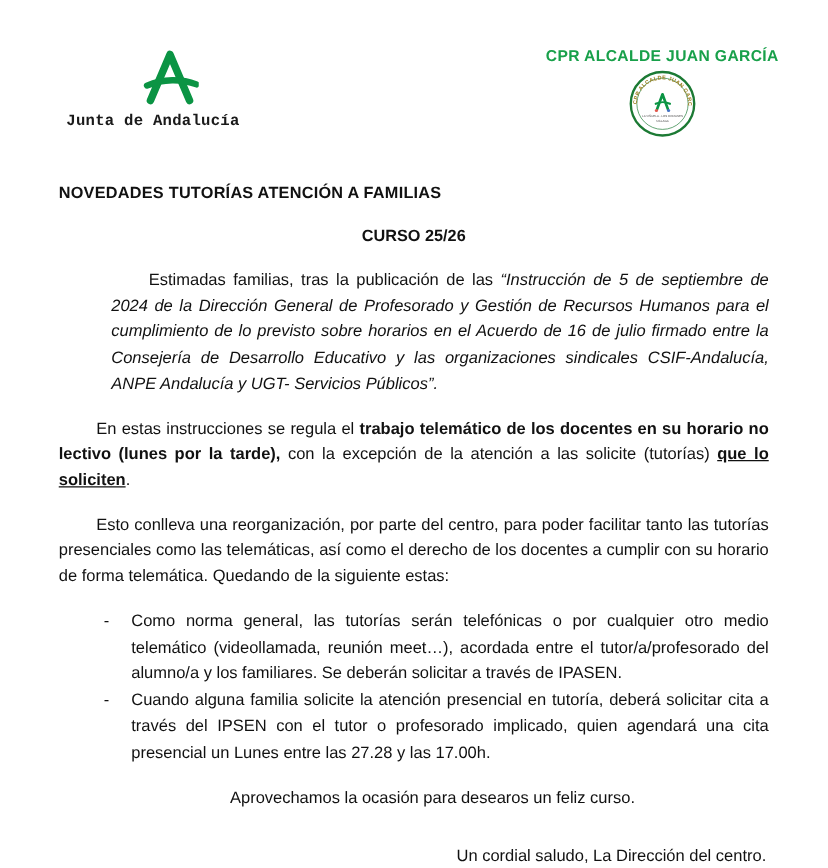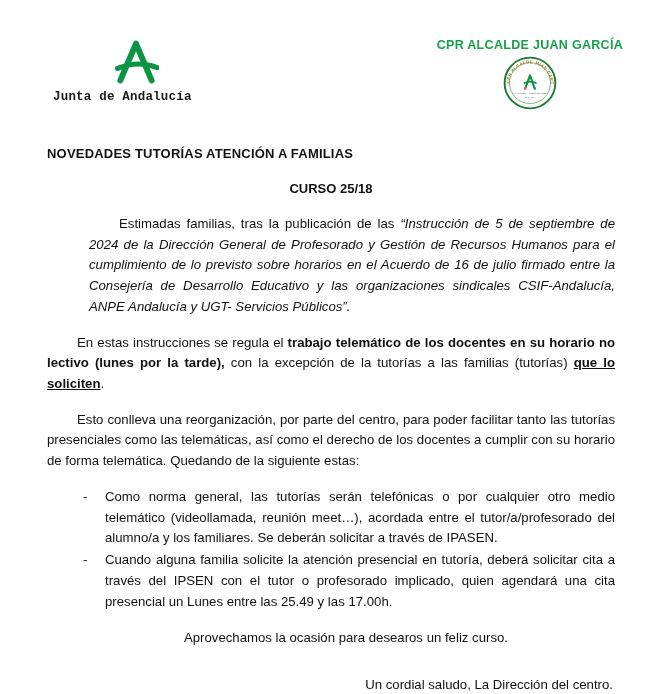--- a/index.html
+++ b/index.html
@@ -150,7 +150,7 @@
   <main class="doc-body">
 
     <h1 class="doc-title">NOVEDADES TUTORÍAS ATENCIÓN A FAMILIAS</h1>
-    <h2 class="doc-subtitle">CURSO 25/18</h2>
+    <h2 class="doc-subtitle">CURSO 25/26</h2>
 
     <p class="body-par first"><span>Estimadas familias, tras la publicación de las </span><span class="it">“Instrucción de 5 de septiembre de 2024 de la Dirección General de Profesorado y Gestión de Recursos Humanos para el cumplimiento de lo previsto sobre horarios en el Acuerdo de 16 de julio firmado entre la Consejería de Desarrollo Educativo y las organizaciones sindicales CSIF-Andalucía, ANPE Andalucía y UGT- Servicios Públicos”.</span></p>
 

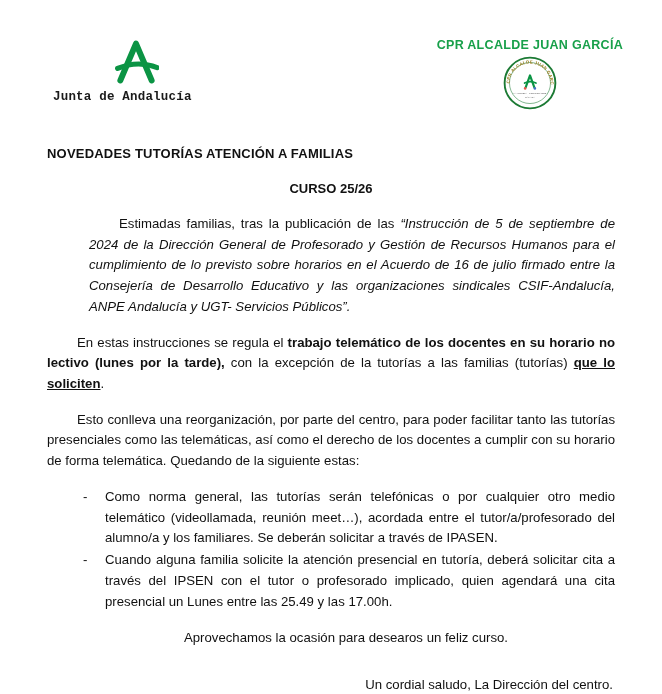--- a/index.html
+++ b/index.html
@@ -154,7 +154,7 @@
 
     <p class="body-par first"><span>Estimadas familias, tras la publicación de las </span><span class="it">“Instrucción de 5 de septiembre de 2024 de la Dirección General de Profesorado y Gestión de Recursos Humanos para el cumplimiento de lo previsto sobre horarios en el Acuerdo de 16 de julio firmado entre la Consejería de Desarrollo Educativo y las organizaciones sindicales CSIF-Andalucía, ANPE Andalucía y UGT- Servicios Públicos”.</span></p>
 
-    <p class="body-par"><span>En estas instrucciones se regula el </span><span class="b">trabajo telemático de los docentes en su horario no lectivo (lunes por la tarde),</span><span> con la excepción de la tutorías a las familias (tutorías) </span><span class="bu">que lo soliciten</span><span>.</span></p>
+    <p class="body-par"><span>En estas instrucciones se regula el </span><span class="b">trabajo telemático de los docentes en su horario no lectivo (lunes por la tarde),</span><span> con la excepción de la atención a las solicite (tutorías) </span><span class="bu">que lo soliciten</span><span>.</span></p>
 
     <p class="body-par">Esto conlleva una reorganización, por parte del centro, para poder facilitar tanto las tutorías presenciales como las telemáticas, así como el derecho de los docentes a cumplir con su horario de forma telemática. Quedando de la siguiente estas:</p>
 

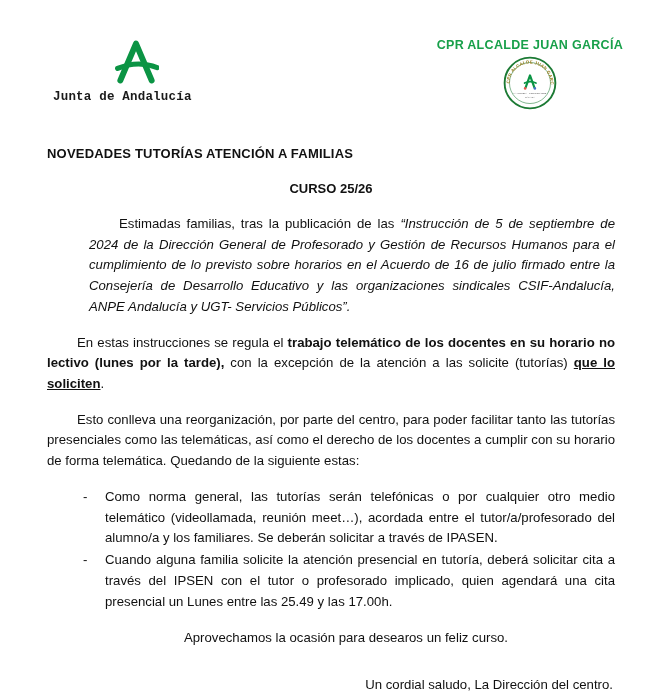--- a/index.html
+++ b/index.html
@@ -160,7 +160,7 @@
 
     <ul class="bullets">
       <li>Como norma general, las tutorías serán telefónicas o por cualquier otro medio telemático (videollamada, reunión meet…), acordada entre el tutor/a/profesorado del alumno/a y los familiares. Se deberán solicitar a través de IPASEN.</li>
-      <li>Cuando alguna familia solicite la atención presencial en tutoría, deberá solicitar cita a través del IPSEN con el tutor o profesorado implicado, quien agendará una cita presencial un Lunes entre las 25.49 y las 17.00h.</li>
+      <li>Cuando alguna familia solicite la atención presencial en tutoría, deberá solicitar cita a través del IPSEN con el tutor o profesorado implicado, quien agendará una cita presencial un Lunes entre las 27.28 y las 17.00h.</li>
     </ul>
 
     <p class="farewell">Aprovechamos la ocasión para desearos un feliz curso.</p>

